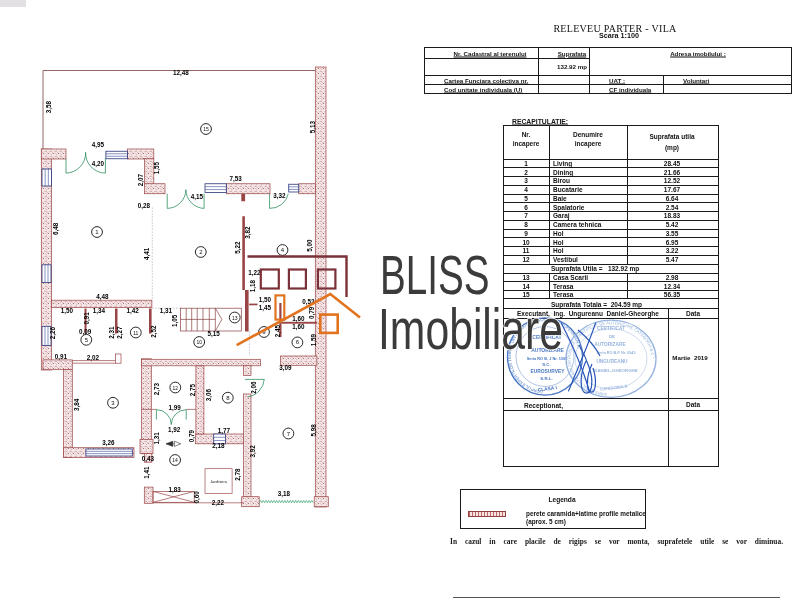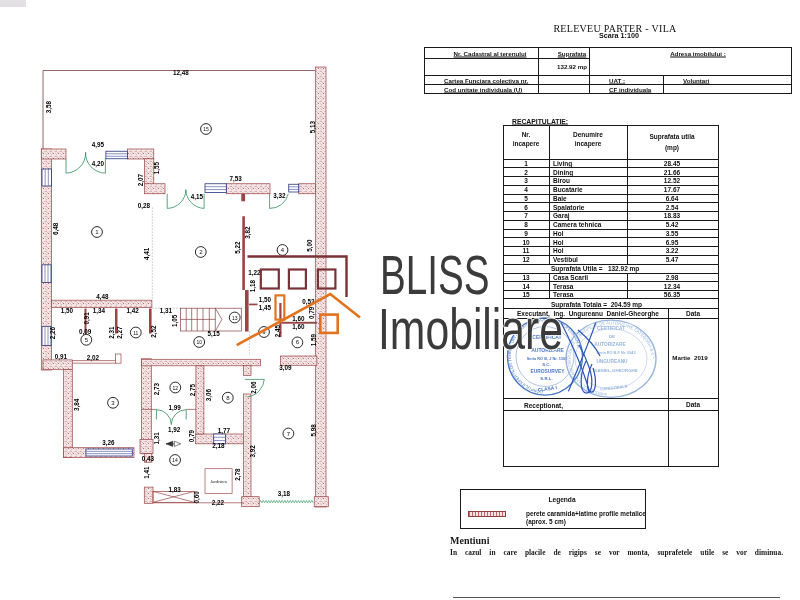--- a/index.html
+++ b/index.html
@@ -162,7 +162,6 @@
 </div>
 
 <div class="abs" style="left:450px;top:535px;width:333px;font-family:'Liberation Serif',serif;font-weight:bold;color:#1a1a1a;">
-  <div style="font-size:10px;">Mentiuni</div>
   <div style="font-size:7.4px;margin-top:2px;line-height:9px;">
     <div style="text-align:justify;text-align-last:justify;">In cazul in care placile de rigips se vor monta, suprafetele utile se vor diminua.</div>
   </div>

